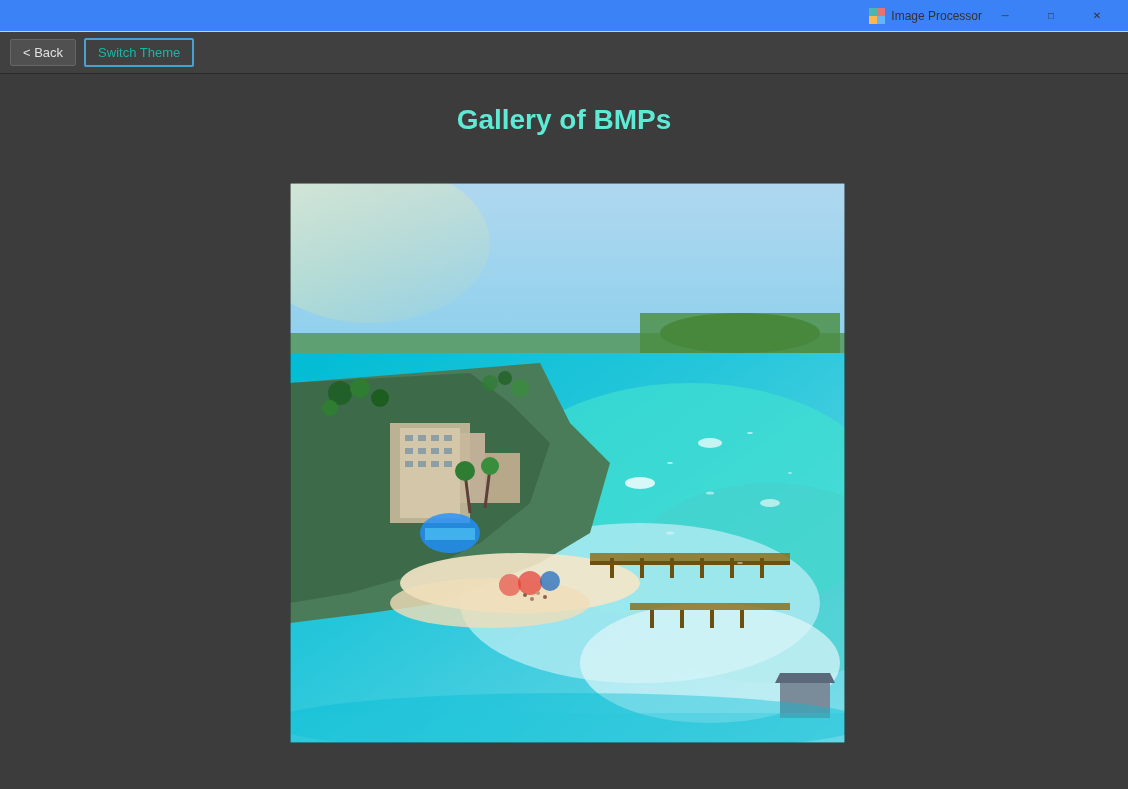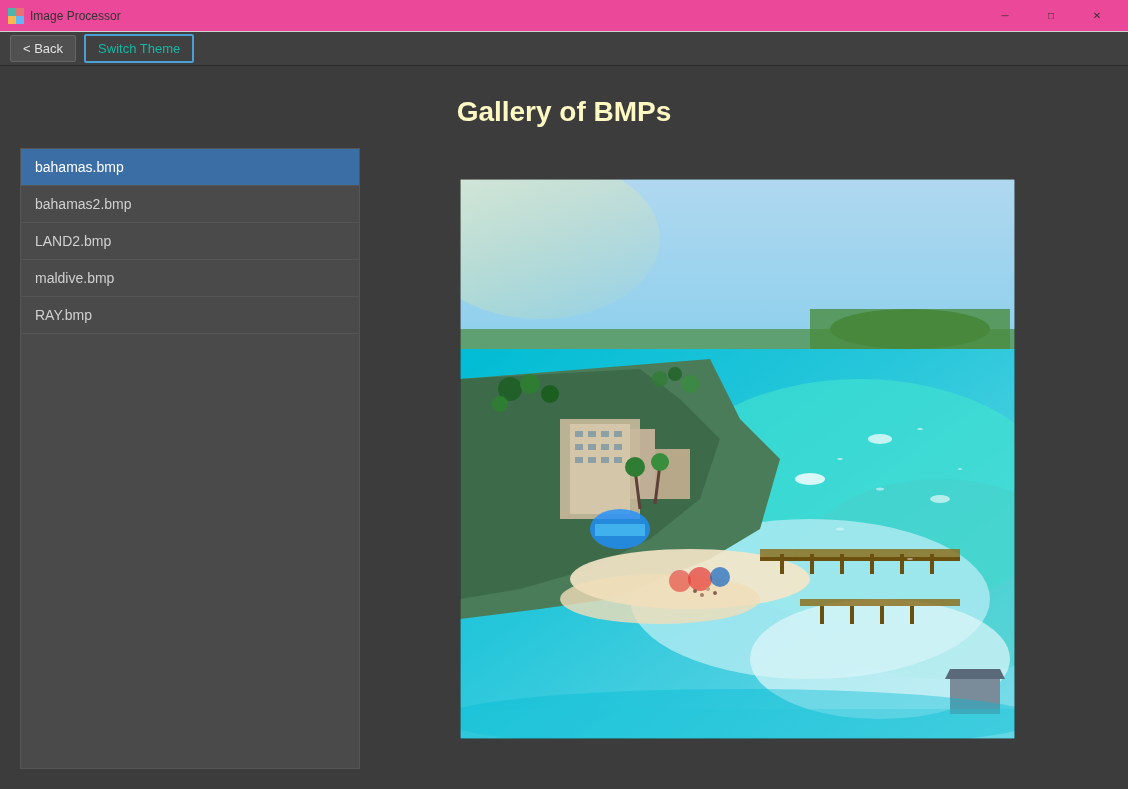--- a/index.html
+++ b/index.html
@@ -21,10 +21,10 @@
     
     .title-bar {
       height: 32px;
-      background: #ec4899;
-      display: flex;
-      align-items: center;
-      justify-content: space-between;
+      background: #3b82f6;
+      display: flex;
+      align-items: center;
+      justify-content: flex-end;
       padding: 0 8px;
       flex-shrink: 0;
       border-bottom: 1px solid #d0d0d0;

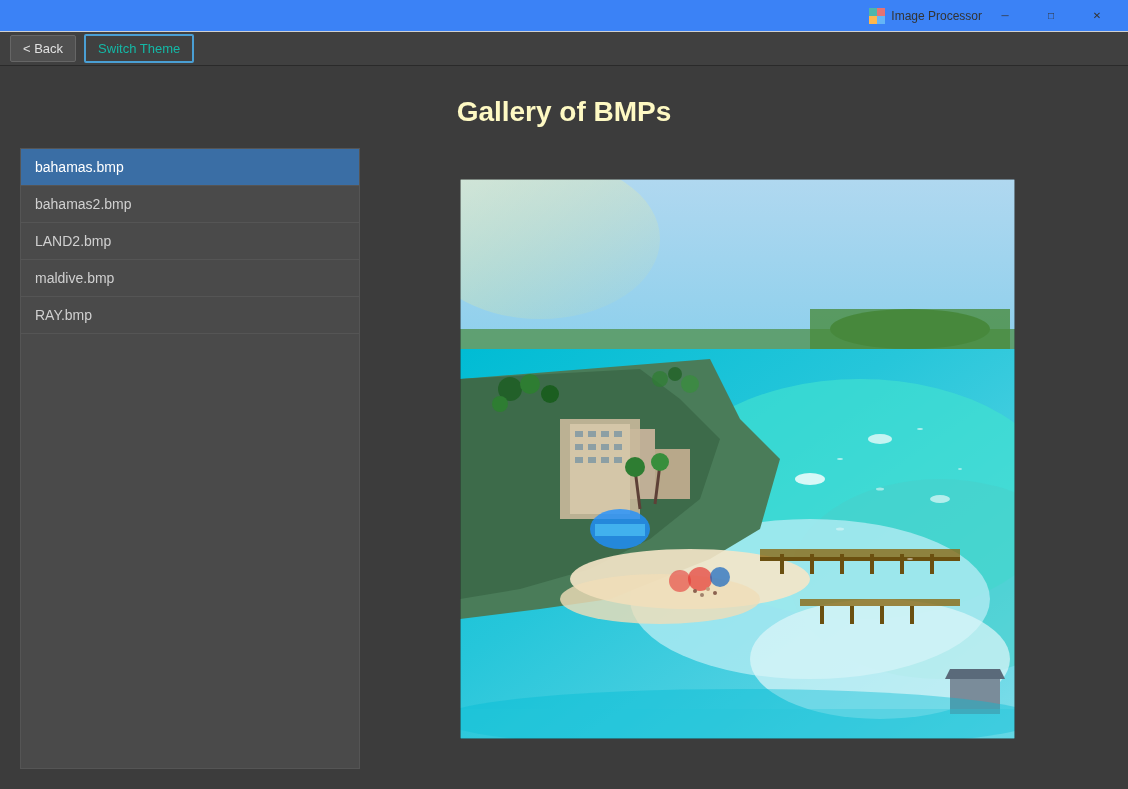--- a/index.html
+++ b/index.html
@@ -74,7 +74,7 @@
 
     
     .toolbar {
-      height: 34px;
+      height: 42px;
       background: #404040;
       display: flex;
       align-items: center;

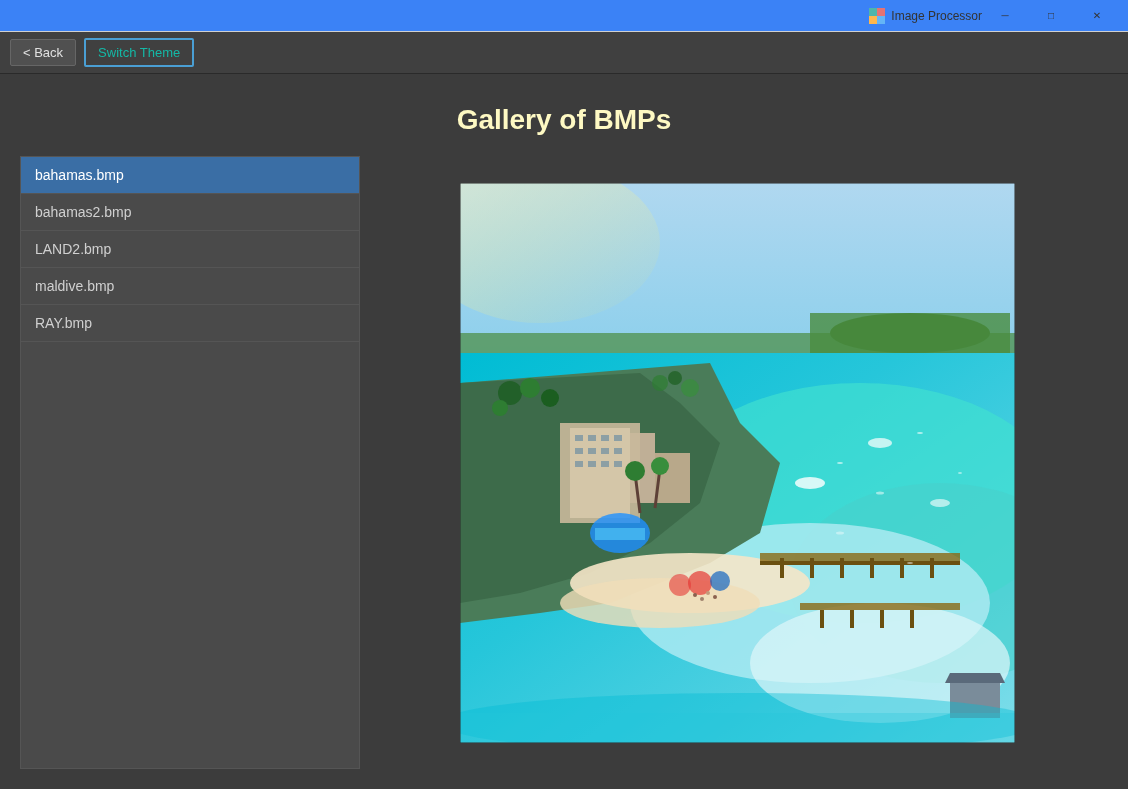--- a/index.html
+++ b/index.html
@@ -111,7 +111,7 @@
 
     .gallery-title {
       text-align: center;
-      color: #fef9c3;
+      color: #5eead4;
       font-size: 28px;
       font-weight: 600;
       padding: 30px 0 20px 0;

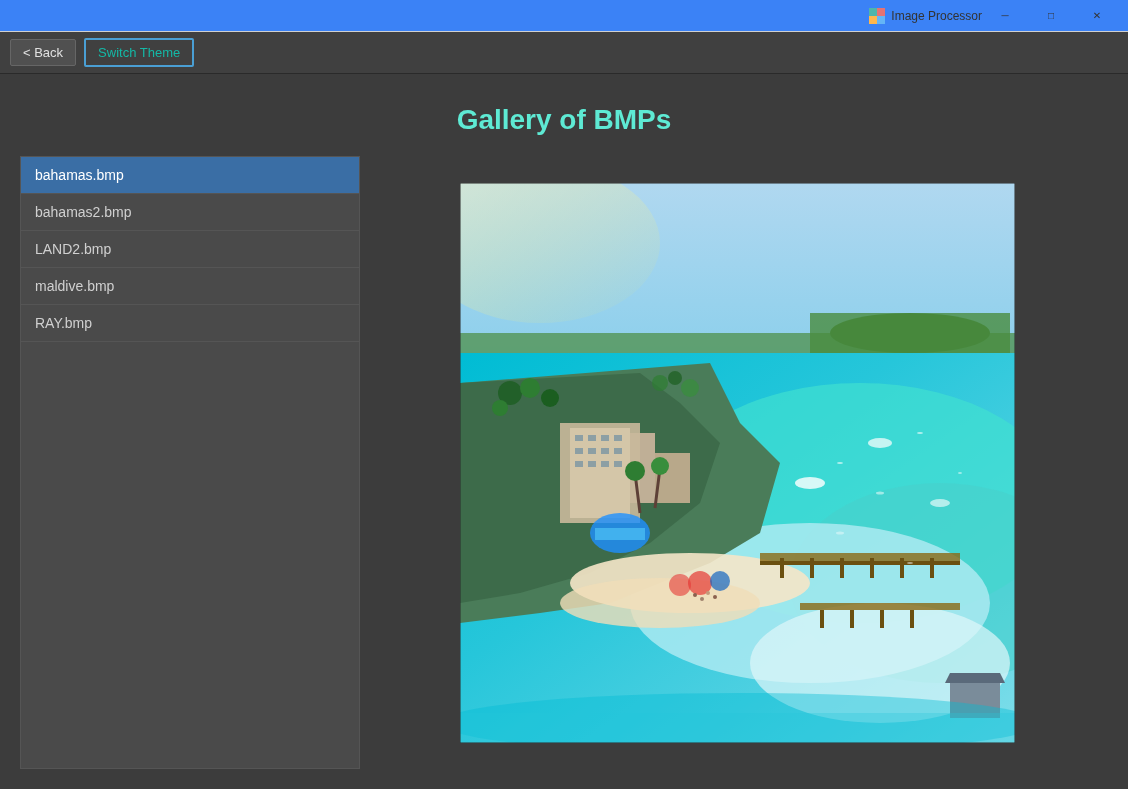--- a/index.html
+++ b/index.html
@@ -199,14 +199,6 @@
 
   <div class="gallery-body">
 
-    <div class="file-list-panel">
-
-    <div class="file-list-item selected">bahamas.bmp</div>
-        <div class="file-list-item">bahamas2.bmp</div>
-        <div class="file-list-item">LAND2.bmp</div>
-        <div class="file-list-item">maldive.bmp</div>
-        <div class="file-list-item">RAY.bmp</div>
-      </div>
 
     <div class="divider"></div>
 

